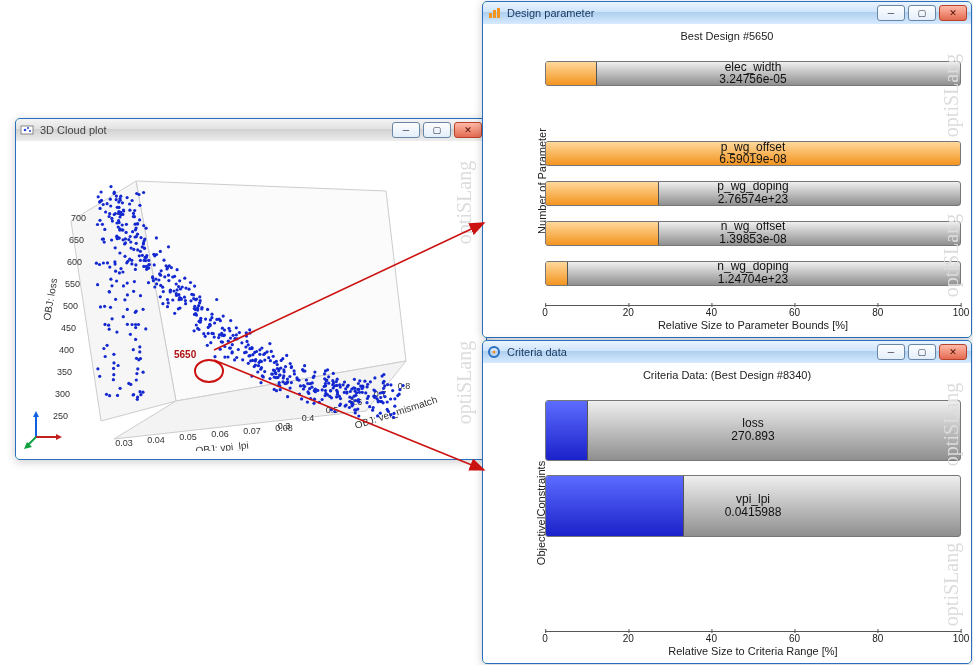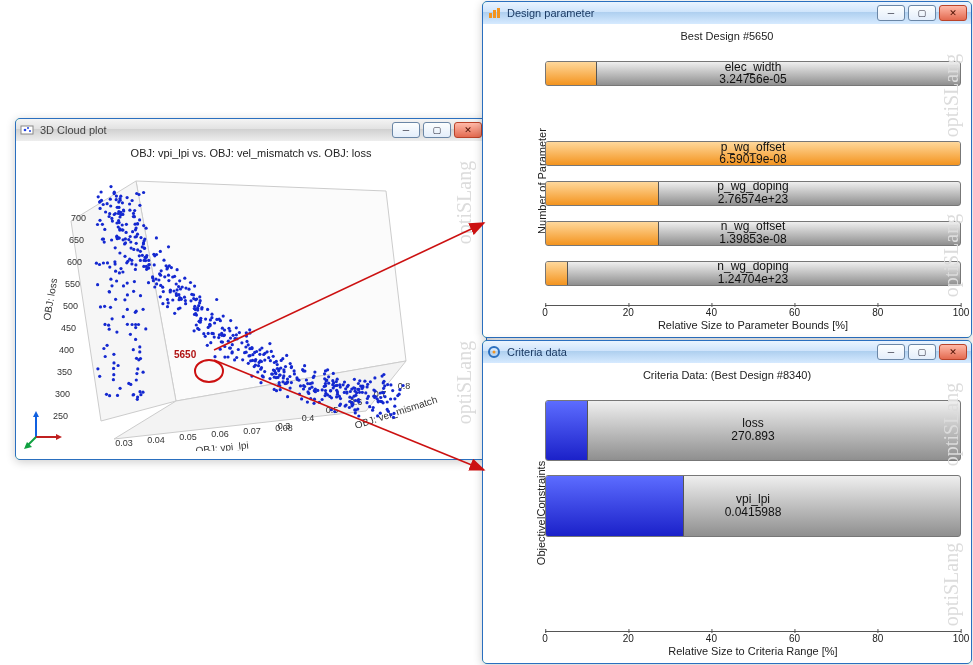--- a/index.html
+++ b/index.html
@@ -241,7 +241,6 @@
     </div>
     <div class="win-body">
       <div class="panel-inner">
-        <div class="plot-title">OBJ: vpi_lpi vs. OBJ: vel_mismatch vs. OBJ: loss</div>
 
         <svg viewBox="0 0 450 290" width="450" height="290" style="position:absolute; top:20px; left:10px;">
 

